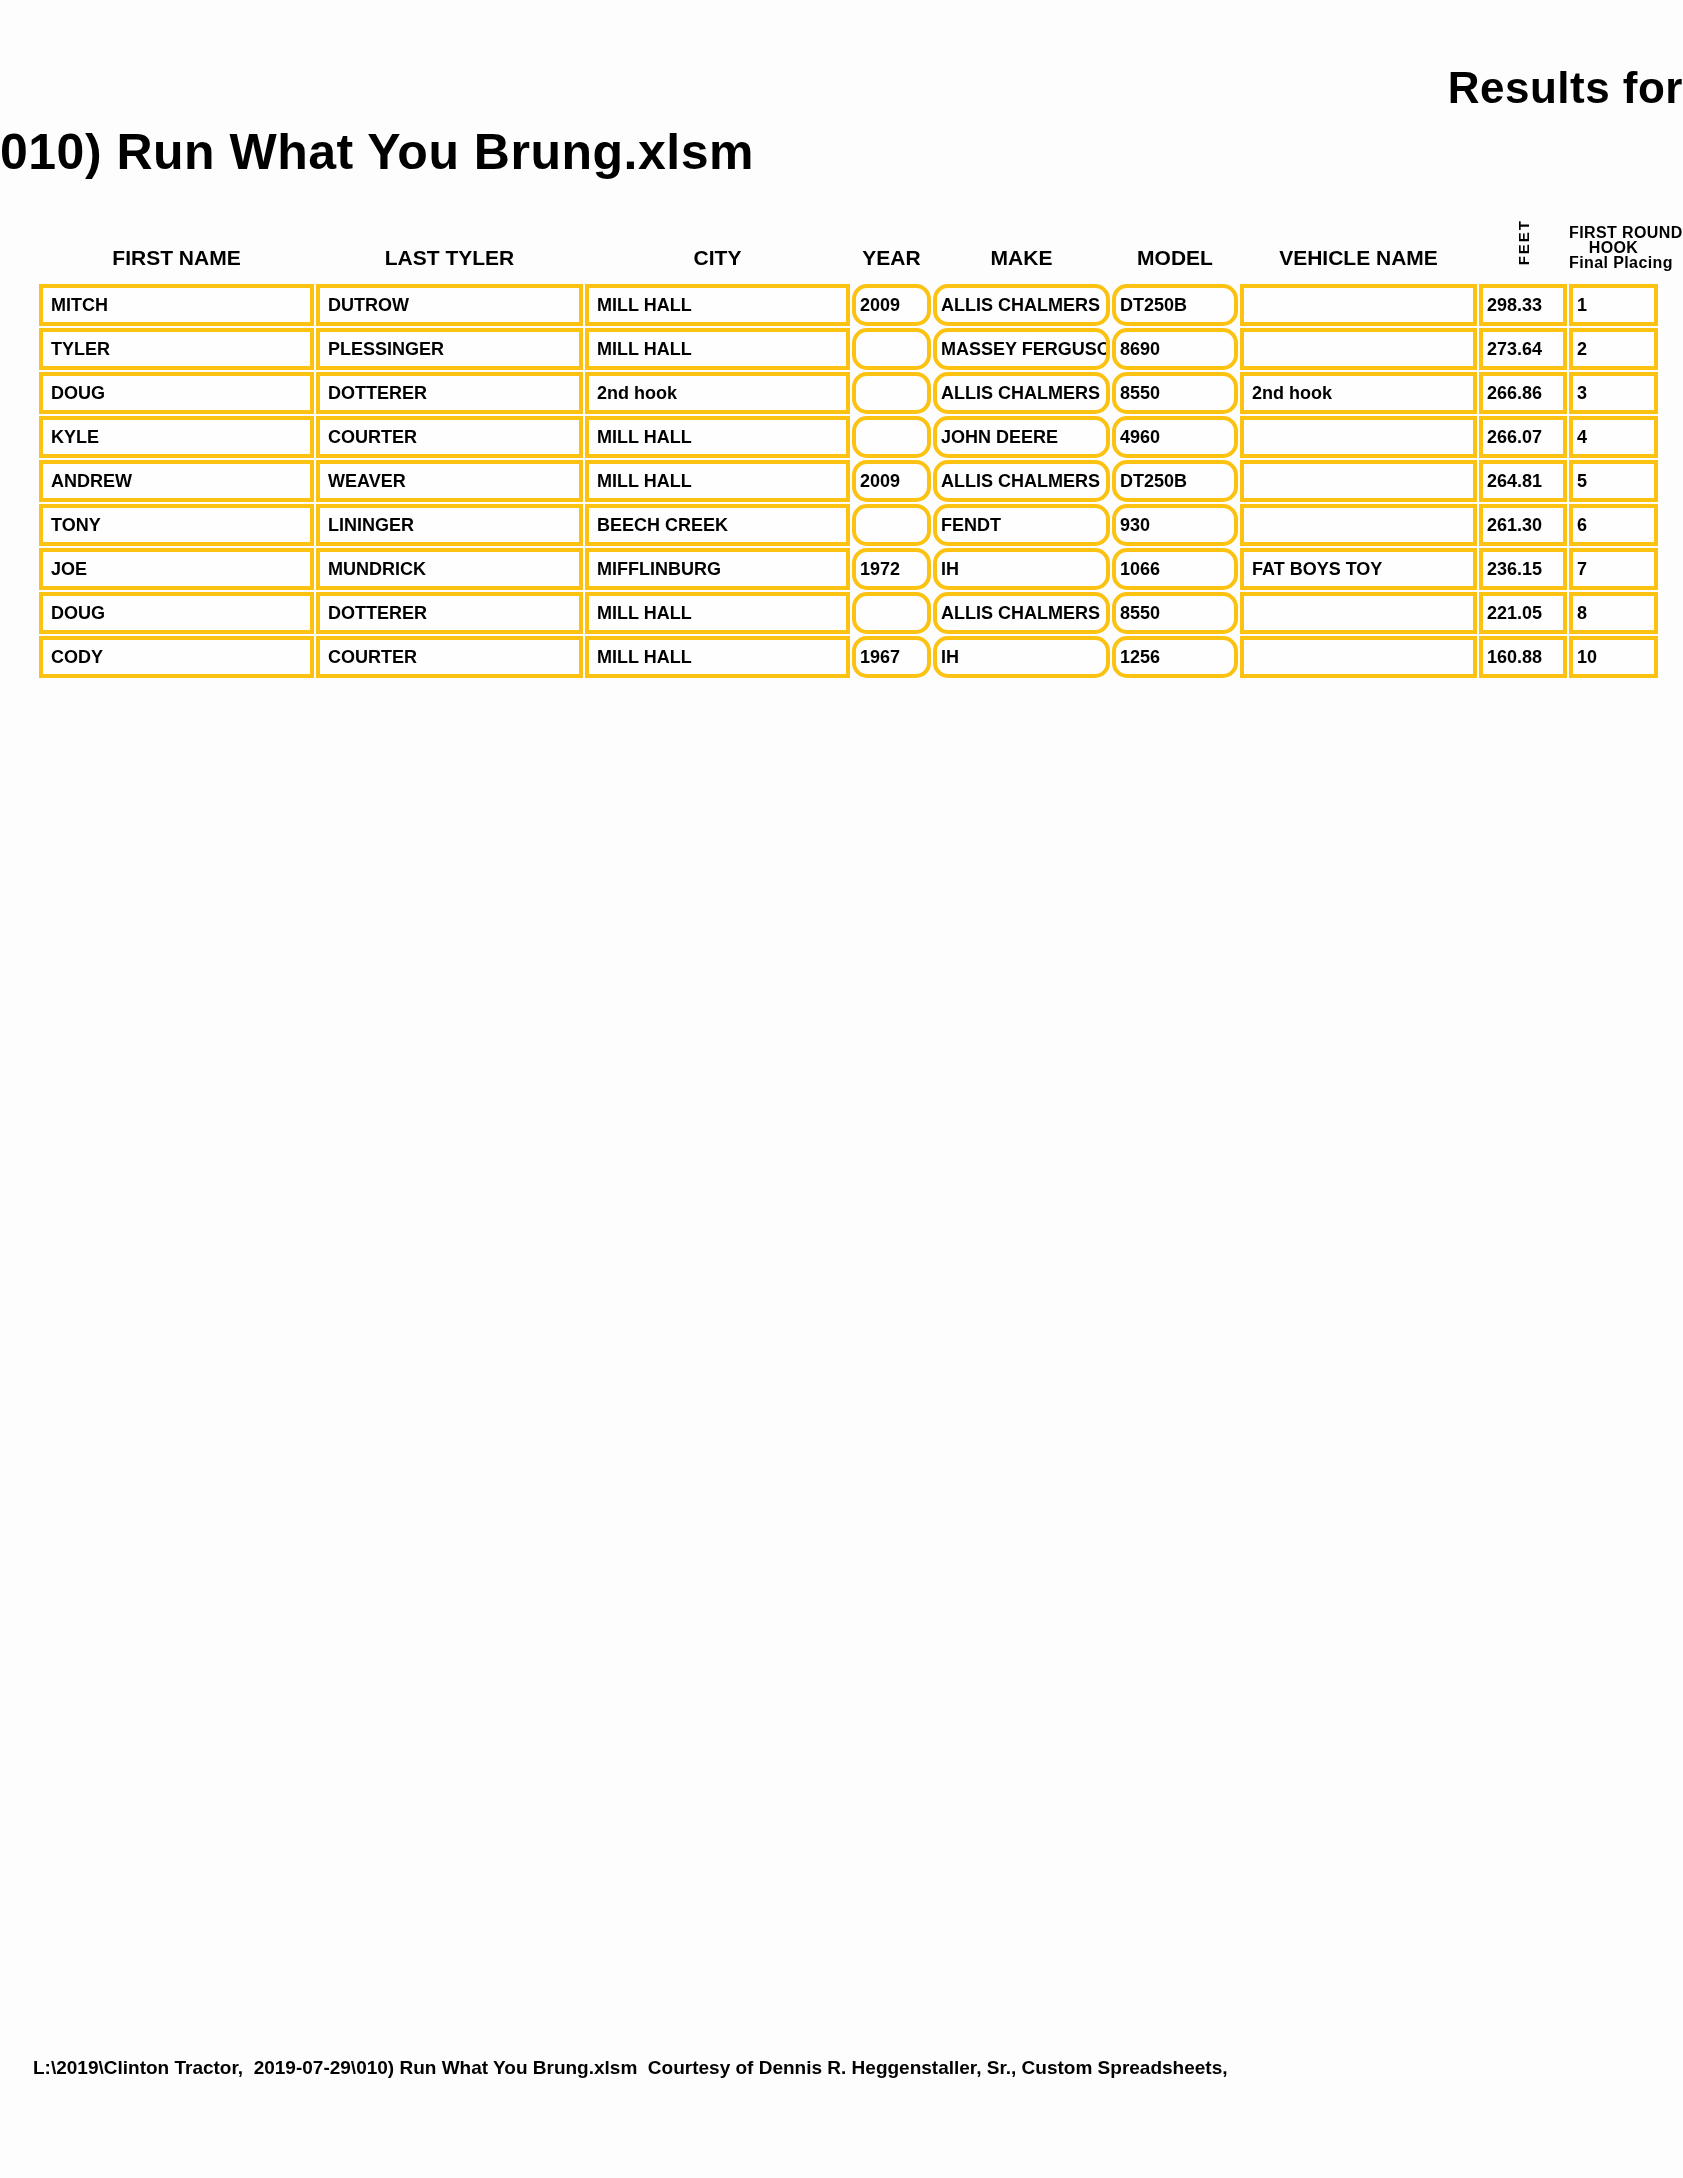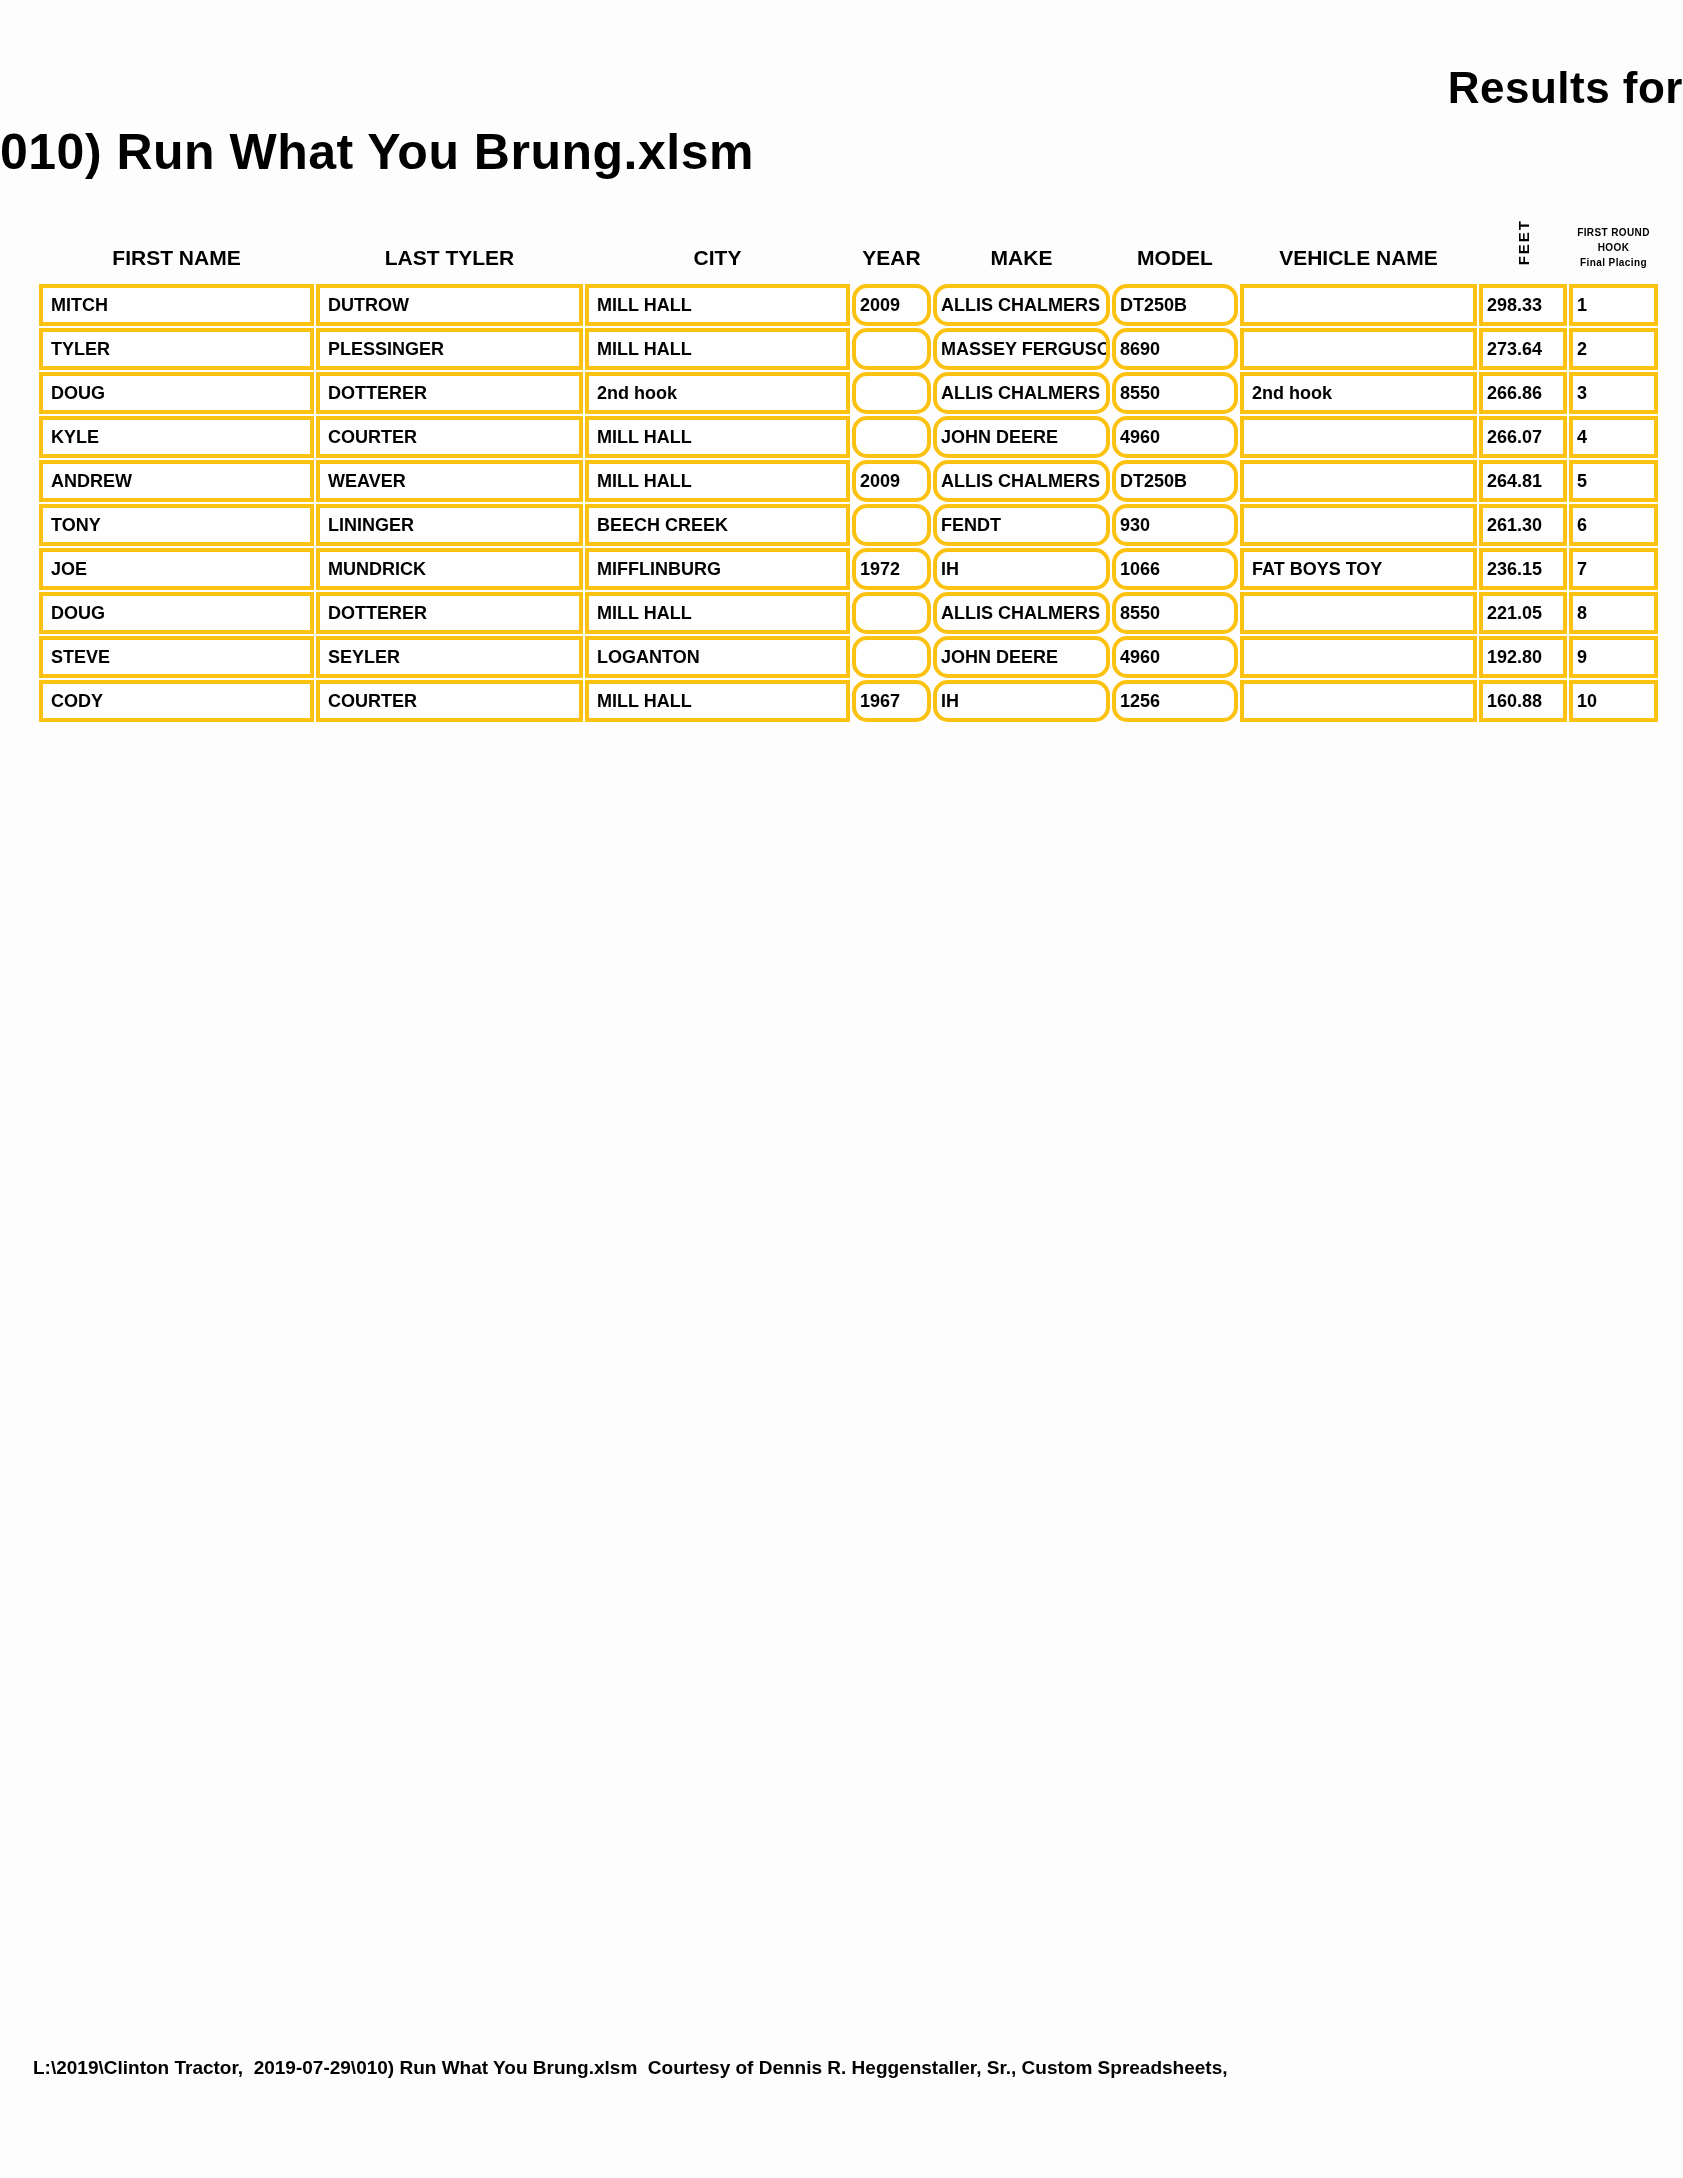--- a/index.html
+++ b/index.html
@@ -52,7 +52,7 @@
     line-height: 1;
   }
   .round-header div {
-    font-size: 10px;
+    font-size: 16px;
     font-weight: bold;
     line-height: 15px;
     letter-spacing: 0.4px;

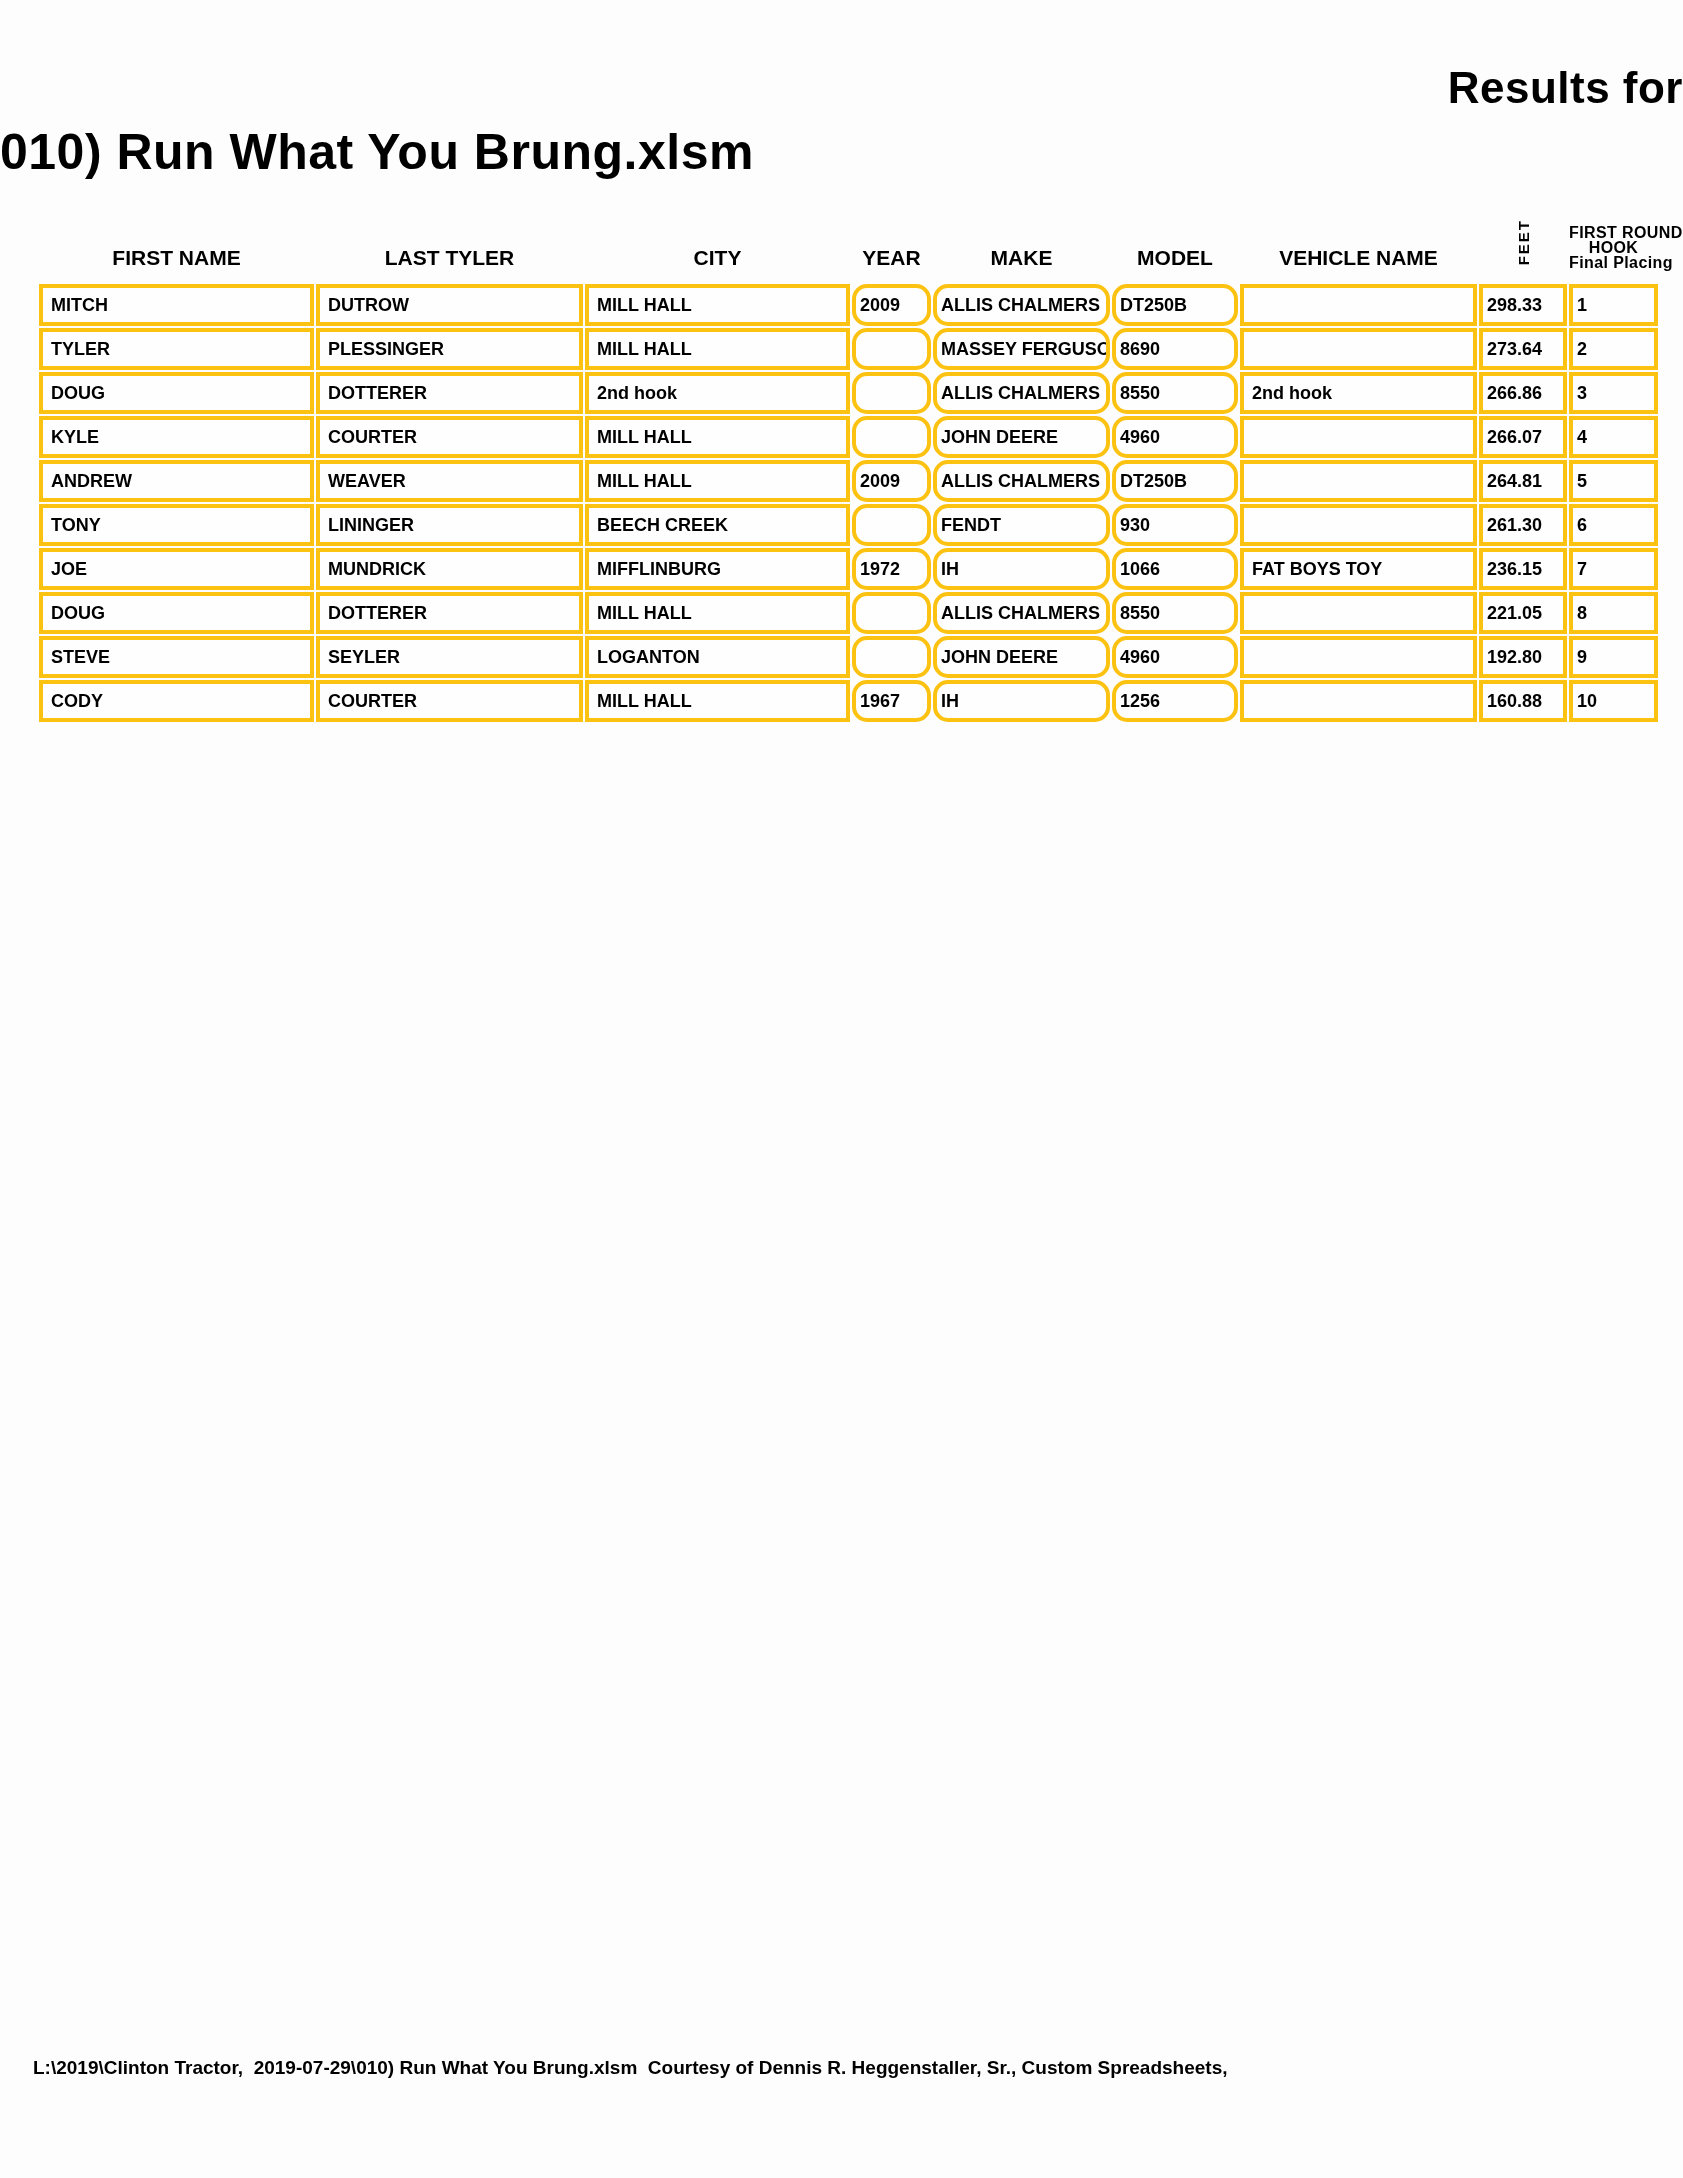--- a/index.html
+++ b/index.html
@@ -217,17 +217,6 @@
         <td class="num">8</td>
       </tr>
       <tr>
-        <td>STEVE</td>
-        <td>SEYLER</td>
-        <td>LOGANTON</td>
-        <td class="tight"></td>
-        <td class="tight">JOHN DEERE</td>
-        <td class="tight">4960</td>
-        <td></td>
-        <td class="num">192.80</td>
-        <td class="num">9</td>
-      </tr>
-      <tr>
         <td>CODY</td>
         <td>COURTER</td>
         <td>MILL HALL</td>

